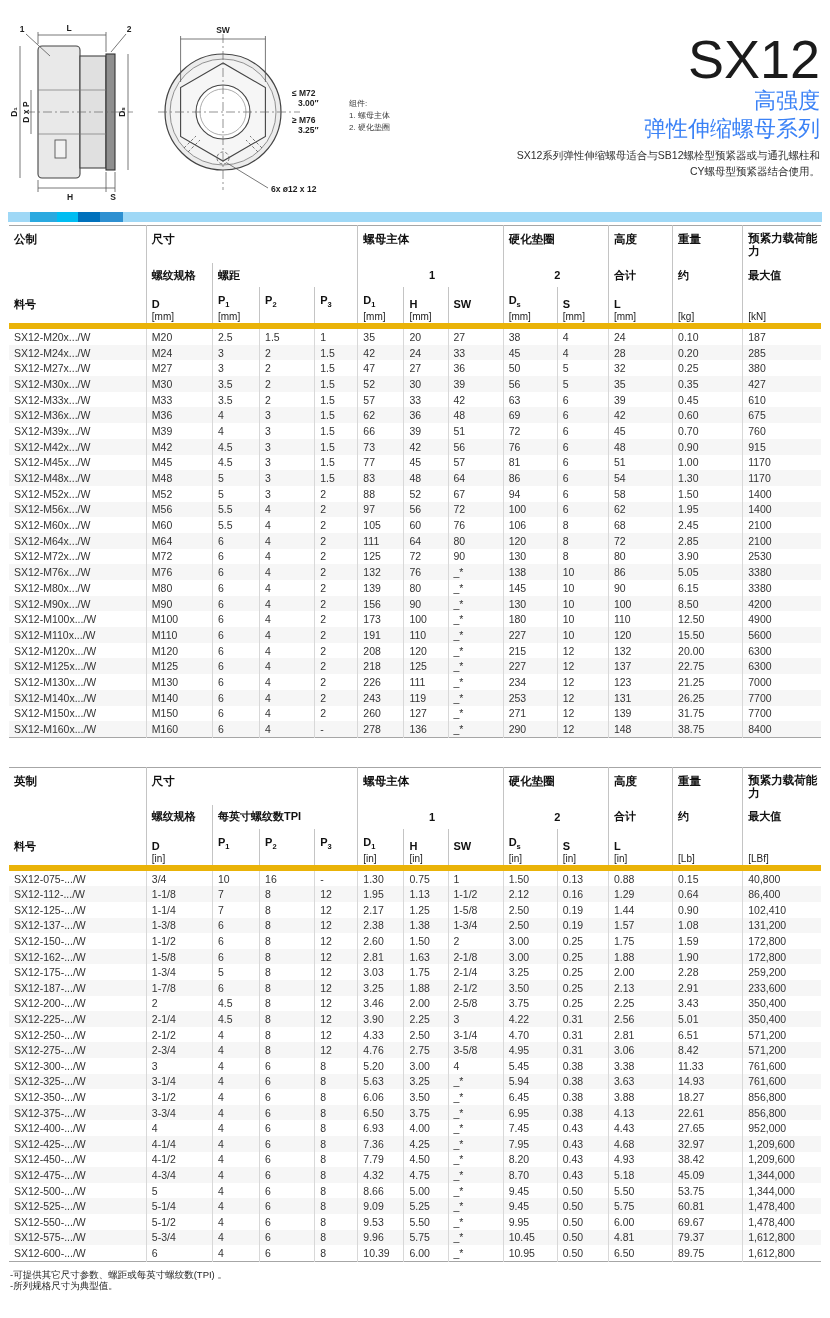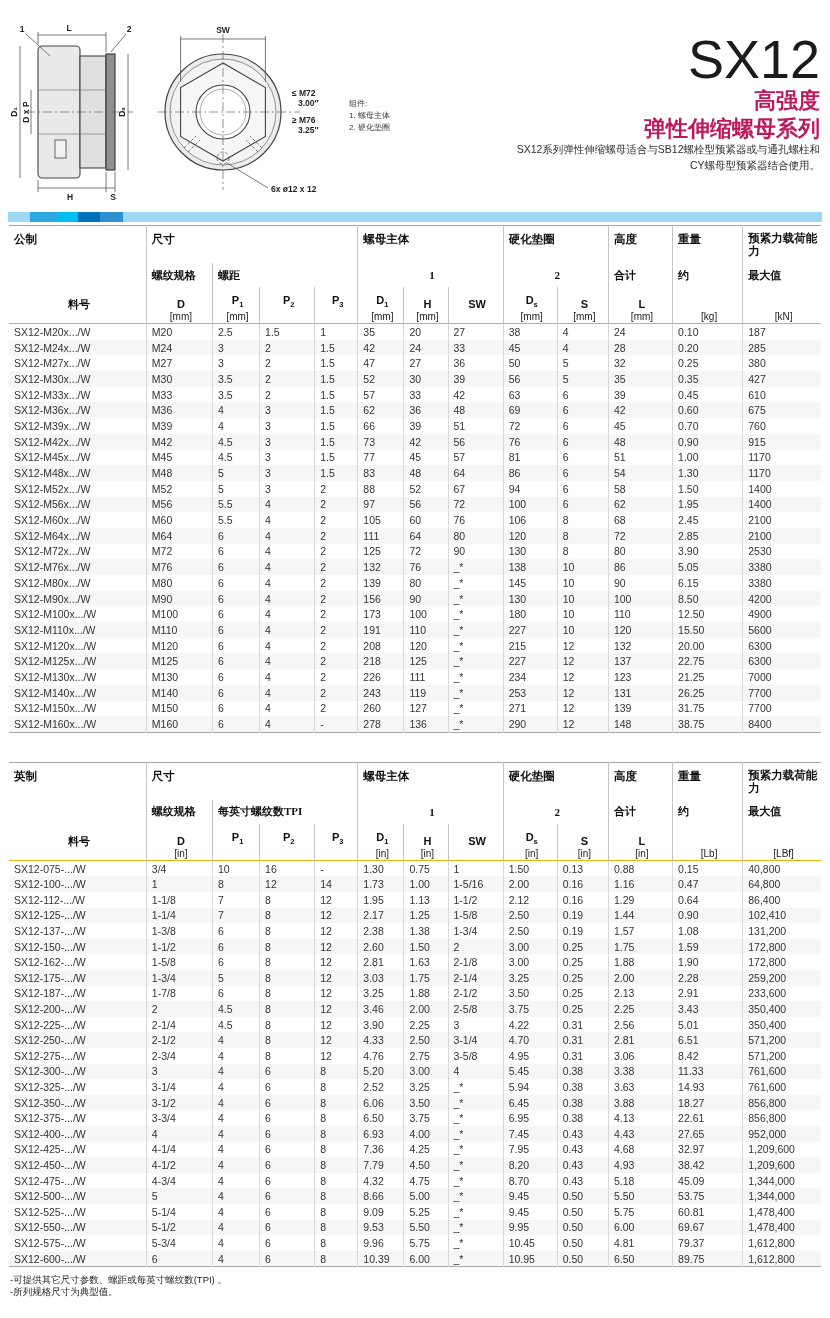--- a/index.html
+++ b/index.html
@@ -13,7 +13,7 @@
   .drawing{position:absolute;left:8px;top:20px;}
   .titleblock{position:absolute;right:10px;top:32px;text-align:right;}
   .product{font-size:54px;font-weight:400;line-height:1.02;color:#1b1b1b;letter-spacing:0;}
-  .sub1,.sub2{font-size:22px;font-weight:700;color:#be185d;line-height:1.25;}
+  .sub1,.sub2{font-size:22px;font-weight:400;color:#3b82f6;line-height:1.25;}
   .desc{font-size:10.5px;color:#2e2e2e;line-height:1.5;}
   
   .band{margin:0 8px;height:10px;display:flex;}

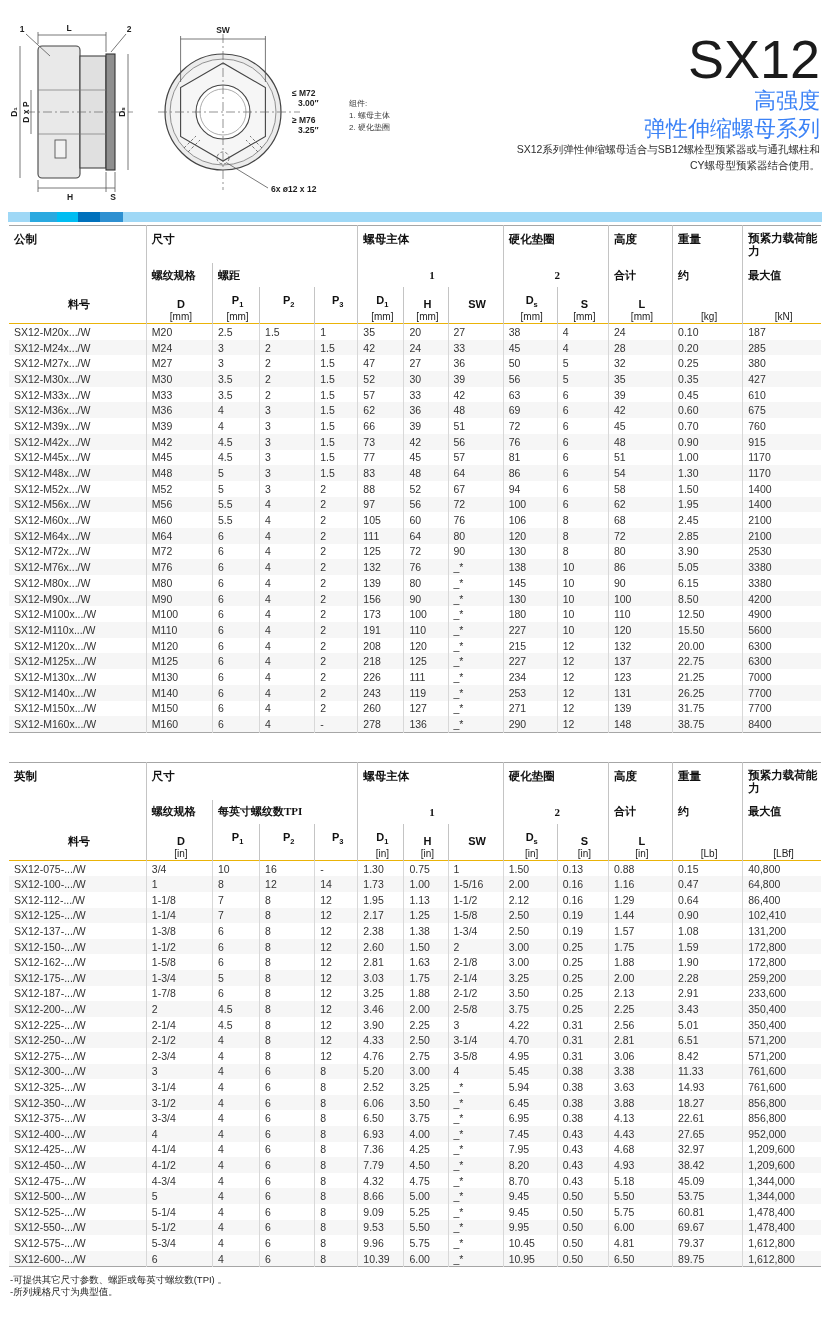--- a/index.html
+++ b/index.html
@@ -14,7 +14,7 @@
   .titleblock{position:absolute;right:10px;top:32px;text-align:right;}
   .product{font-size:54px;font-weight:400;line-height:1.02;color:#1b1b1b;letter-spacing:0;}
   .sub1,.sub2{font-size:22px;font-weight:400;color:#3b82f6;line-height:1.25;}
-  .desc{font-size:10.5px;color:#2e2e2e;line-height:1.5;}
+  .desc{font-size:10.5px;color:#2e2e2e;line-height:1.5;margin-top:6px;}
   
   .band{margin:0 8px;height:10px;display:flex;}
   .band span{height:100%;display:block;}

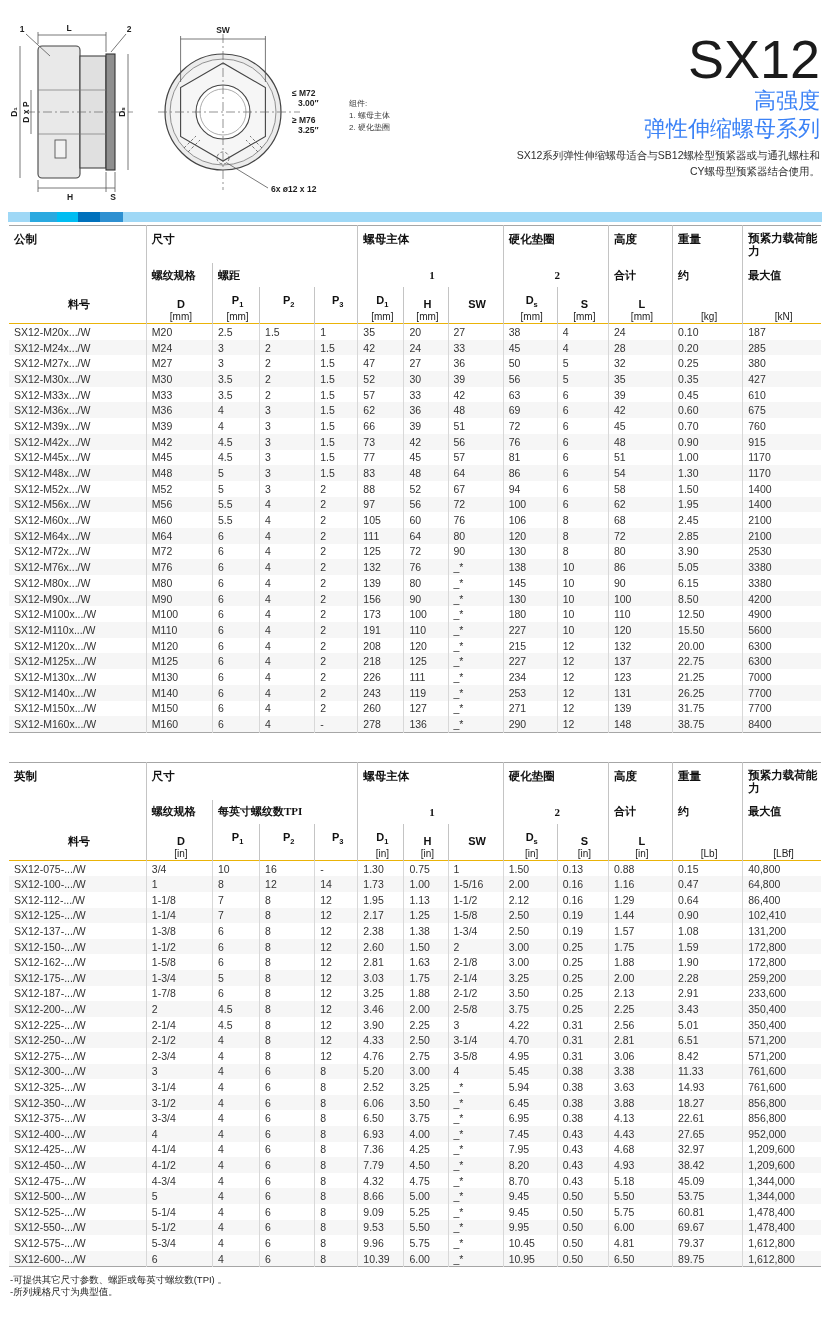--- a/index.html
+++ b/index.html
@@ -32,7 +32,7 @@
   col.c4{width:43px}col.c5{width:46px}col.c6{width:44px}col.c7{width:55px}
   col.c8{width:54px}col.c9{width:51px}col.c10{width:64px}col.c11{width:70px}col.c12{width:78px}
   th,td{padding:0 2px 0 5px;text-align:left;white-space:nowrap;overflow:hidden;}
-  thead{border-bottom:1px solid #eab308;}
+  thead{border-bottom:6px solid #eab308;}
   thead th{font-weight:bold;font-size:11px;color:#111;}
   tr.ghead th{height:31px;vertical-align:top;padding-top:6px;font-size:11.5px;}
   tr.shead th{height:24px;vertical-align:middle;font-family:Liberation Serif, serif;}

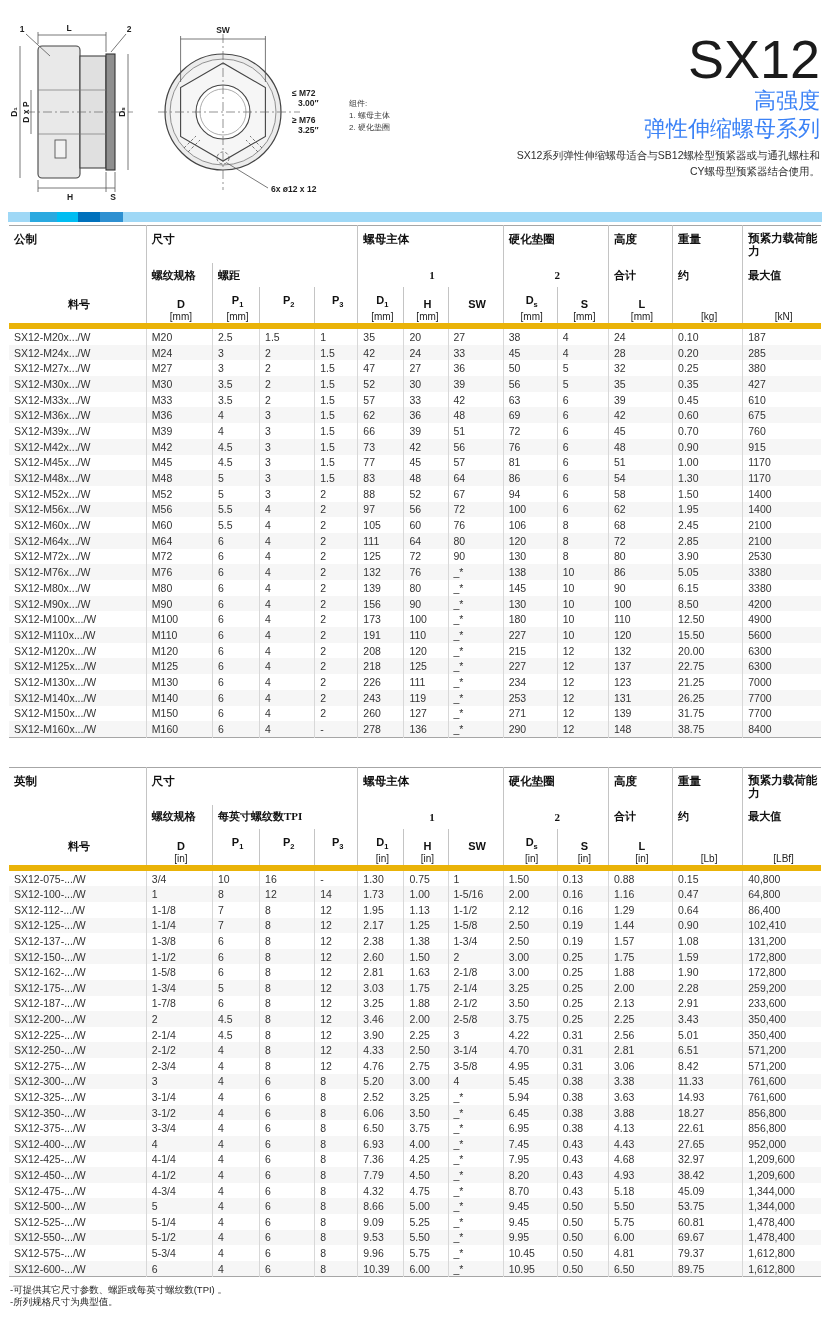--- a/index.html
+++ b/index.html
@@ -35,7 +35,7 @@
   thead{border-bottom:6px solid #eab308;}
   thead th{font-weight:bold;font-size:11px;color:#111;}
   tr.ghead th{height:31px;vertical-align:top;padding-top:6px;font-size:11.5px;}
-  tr.shead th{height:24px;vertical-align:middle;font-family:Liberation Serif, serif;}
+  tr.shead th{height:24px;vertical-align:middle;}
   tr.chead th{height:36px;vertical-align:bottom;padding-bottom:0;text-align:center;}
   .bl{border-left:1px solid #c4c4c4;}
   .cen{text-align:center;}

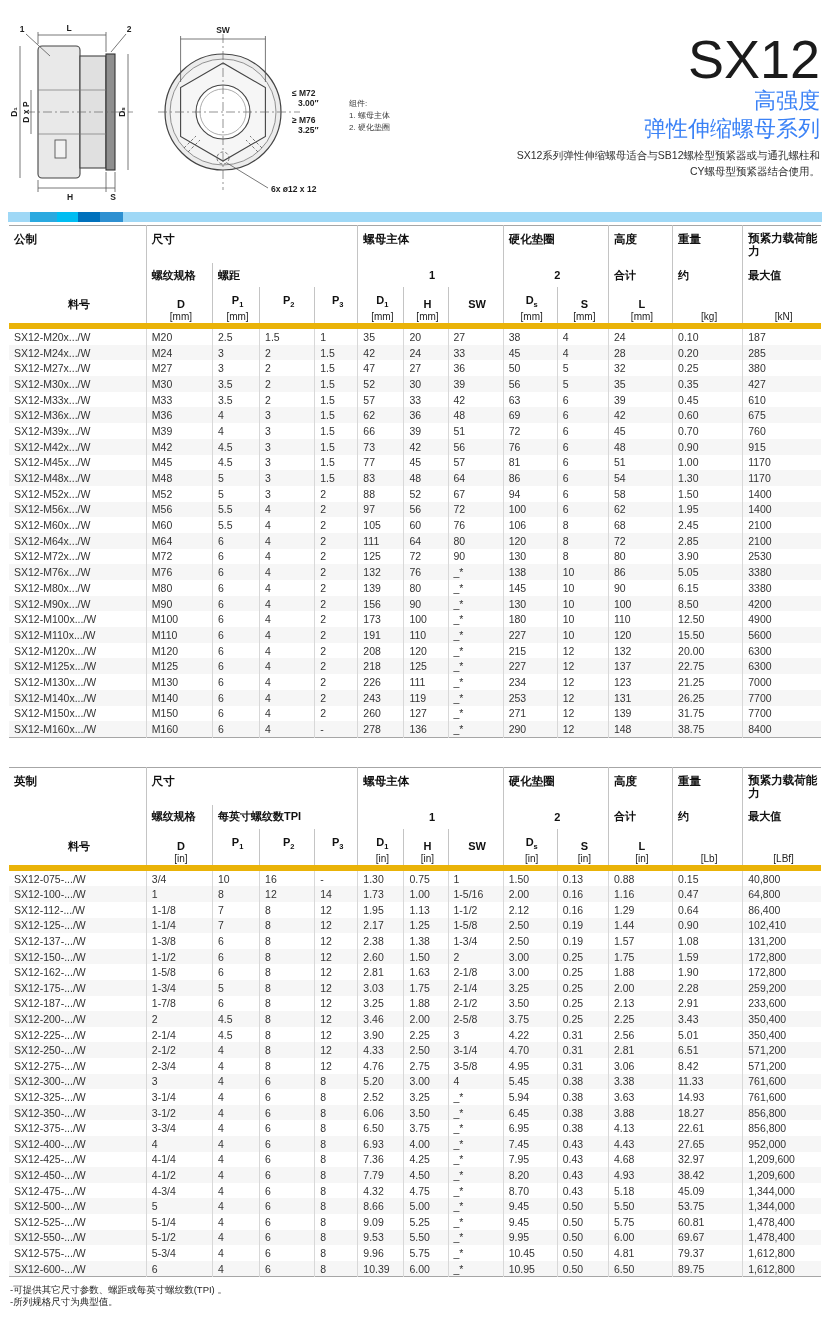--- a/index.html
+++ b/index.html
@@ -36,7 +36,7 @@
   thead th{font-weight:bold;font-size:11px;color:#111;}
   tr.ghead th{height:31px;vertical-align:top;padding-top:6px;font-size:11.5px;}
   tr.shead th{height:24px;vertical-align:middle;}
-  tr.chead th{height:36px;vertical-align:bottom;padding-bottom:0;text-align:center;}
+  tr.chead th{height:36px;vertical-align:bottom;padding-bottom:0;}
   .bl{border-left:1px solid #c4c4c4;}
   .cen{text-align:center;}
   .wrap{white-space:normal;line-height:1.15;}

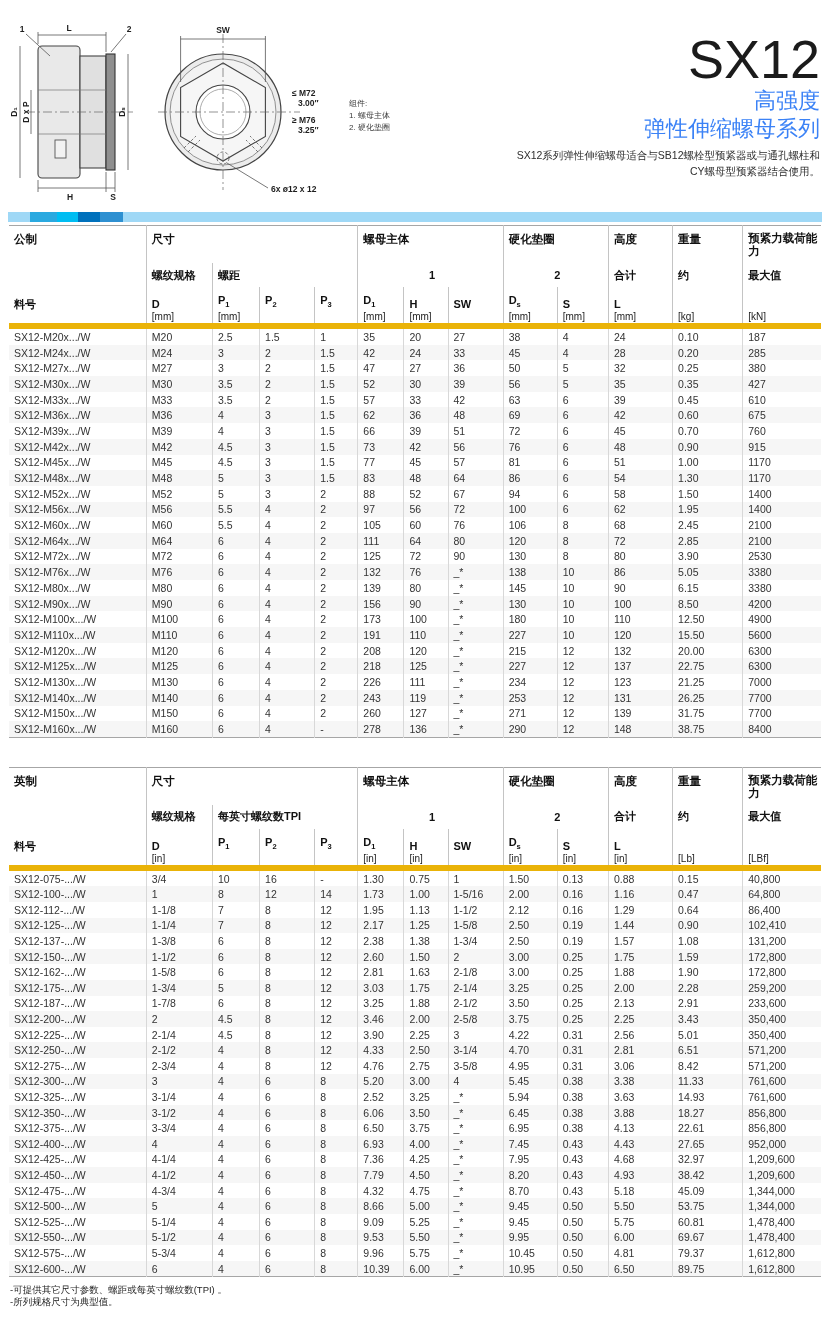--- a/index.html
+++ b/index.html
@@ -747,21 +747,6 @@
           <td>40,800</td>
         </tr>
         <tr>
-          <td>SX12-100-.../W</td>
-          <td>1</td>
-          <td>8</td>
-          <td>12</td>
-          <td>14</td>
-          <td>1.73</td>
-          <td>1.00</td>
-          <td>1-5/16</td>
-          <td>2.00</td>
-          <td>0.16</td>
-          <td>1.16</td>
-          <td>0.47</td>
-          <td>64,800</td>
-        </tr>
-        <tr>
           <td>SX12-112-.../W</td>
           <td>1-1/8</td>
           <td>7</td>

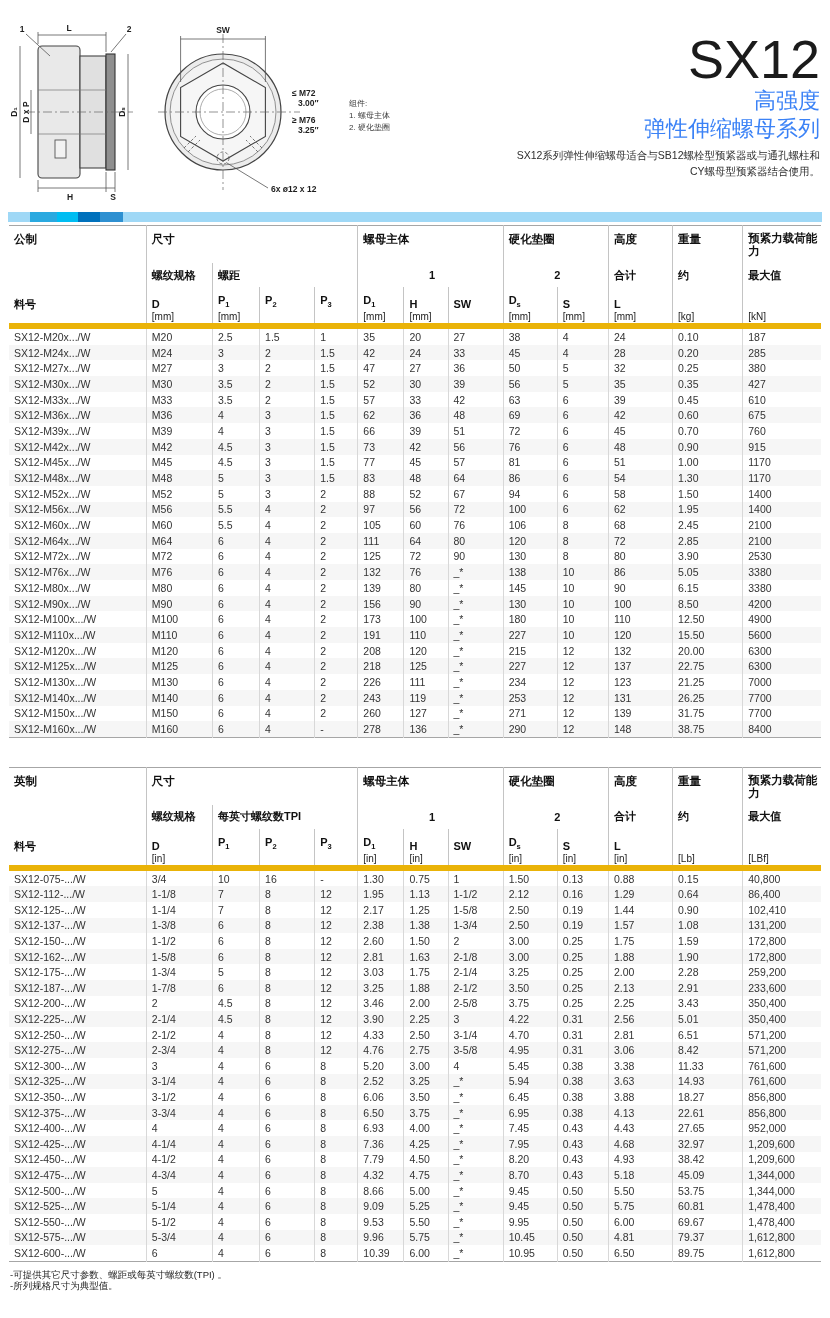--- a/index.html
+++ b/index.html
@@ -932,7 +932,7 @@
           <td>4</td>
           <td>6</td>
           <td>8</td>
-          <td>2.52</td>
+          <td>5.63</td>
           <td>3.25</td>
           <td>_*</td>
           <td>5.94</td>

